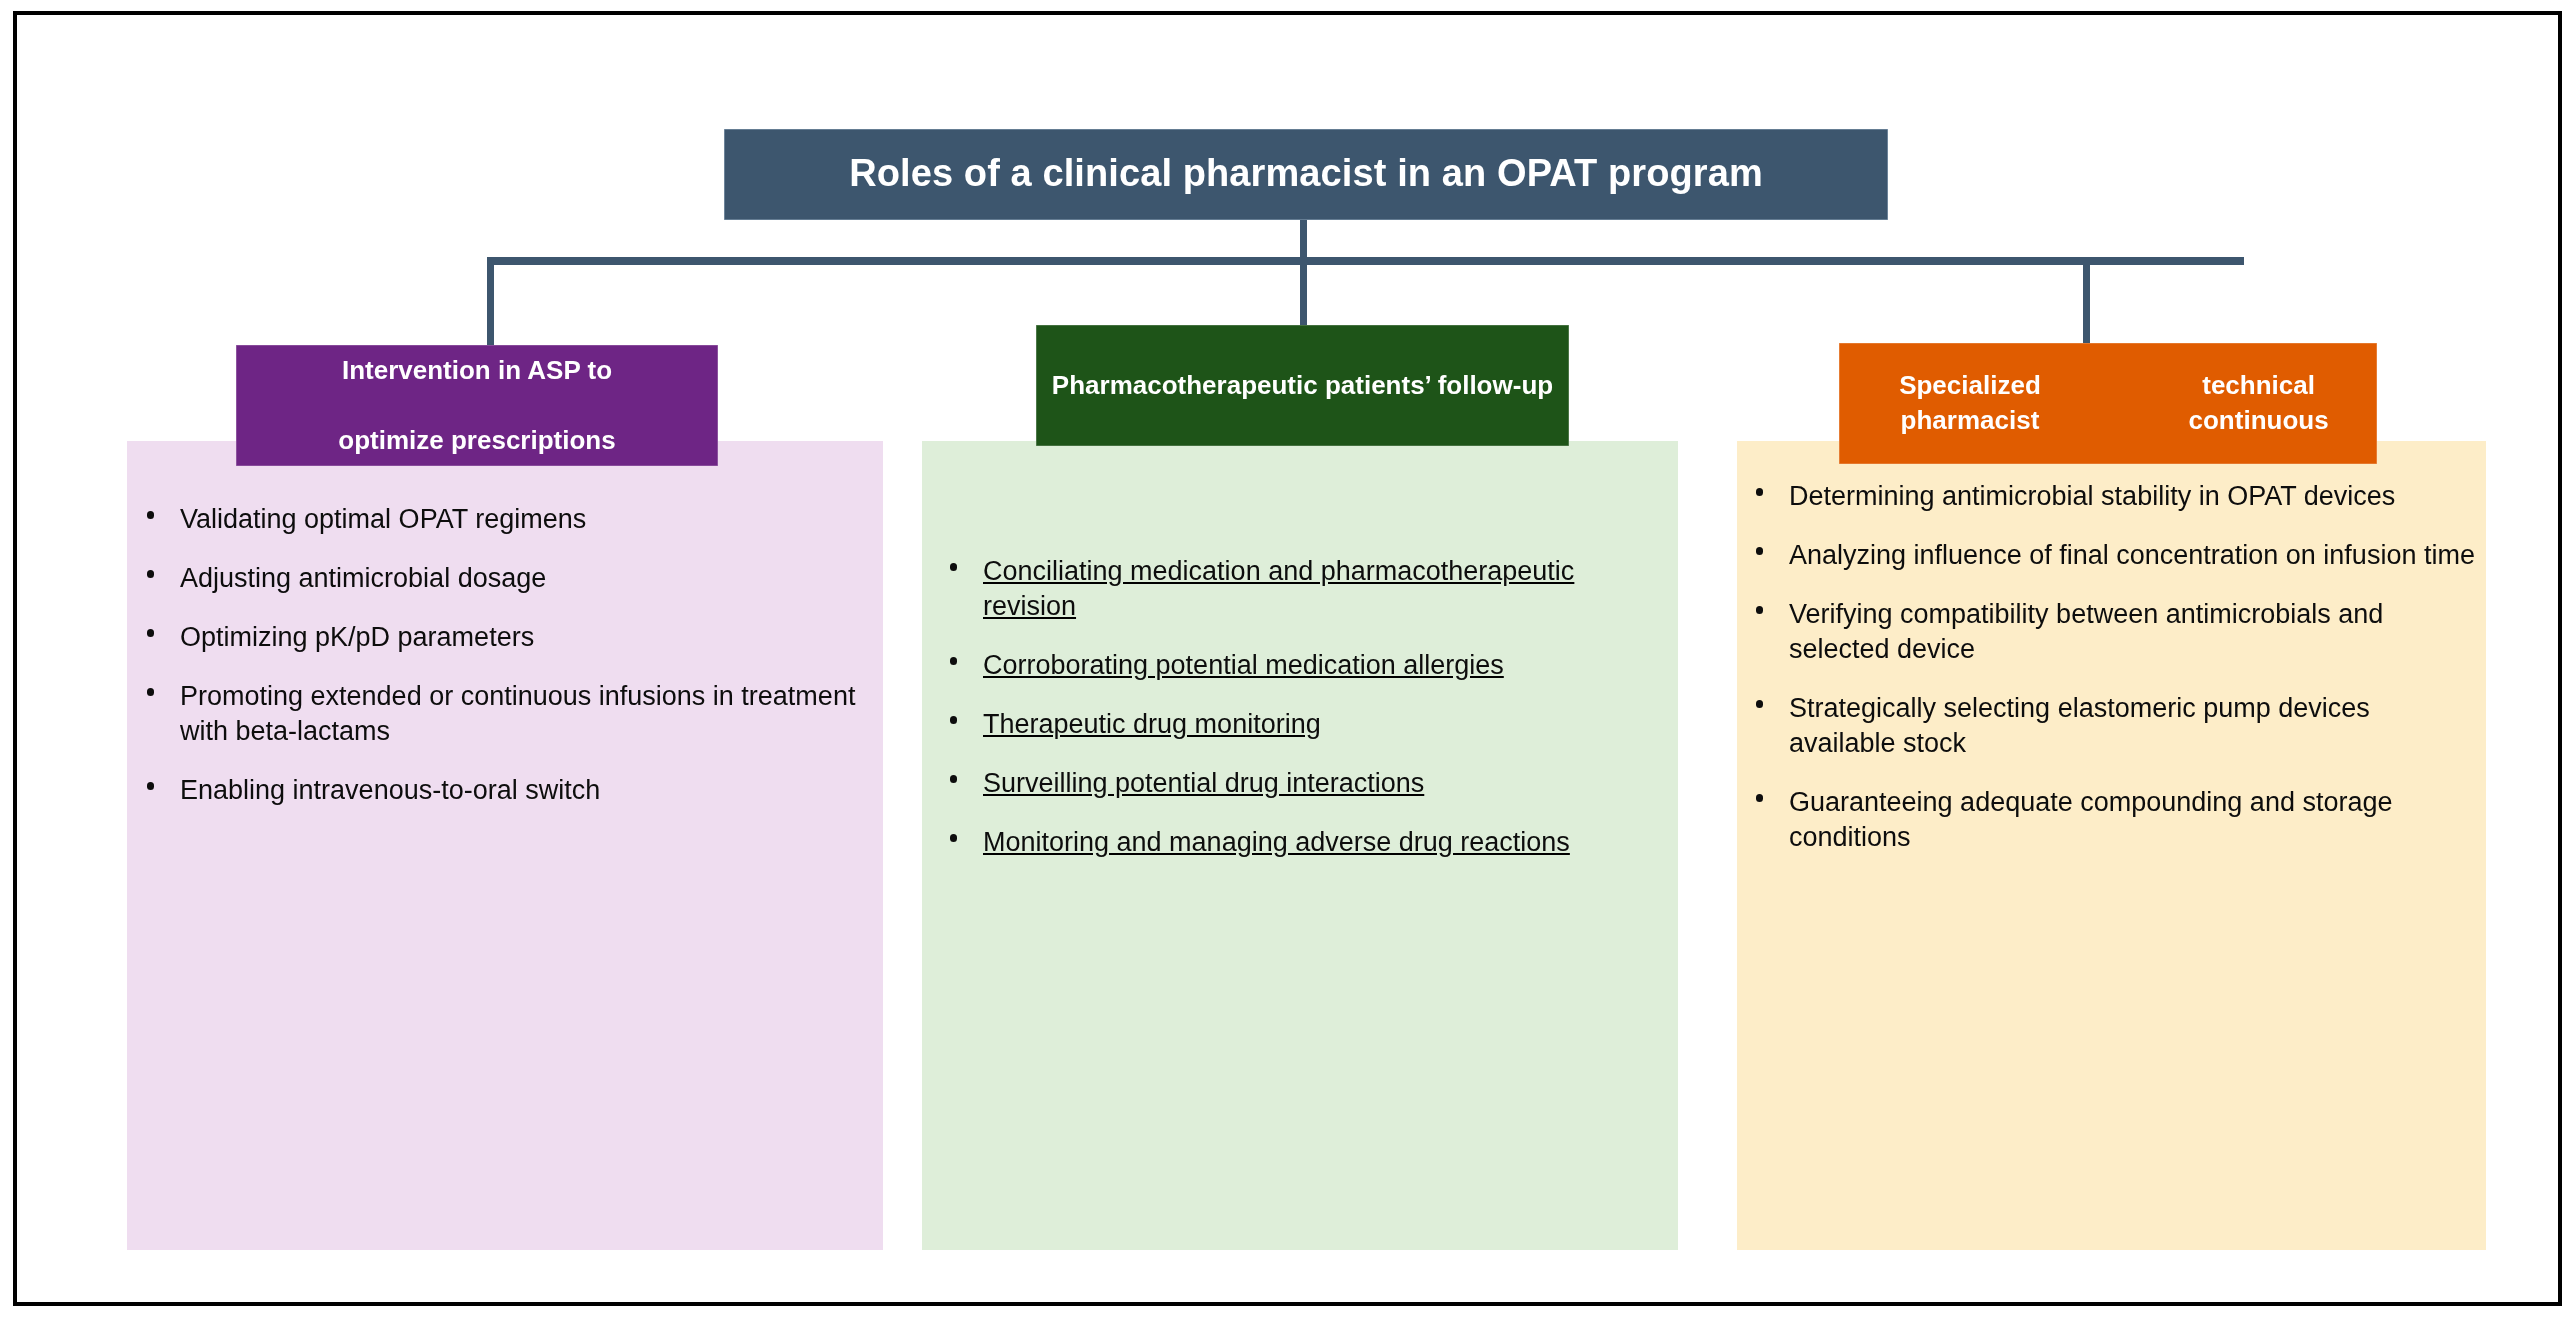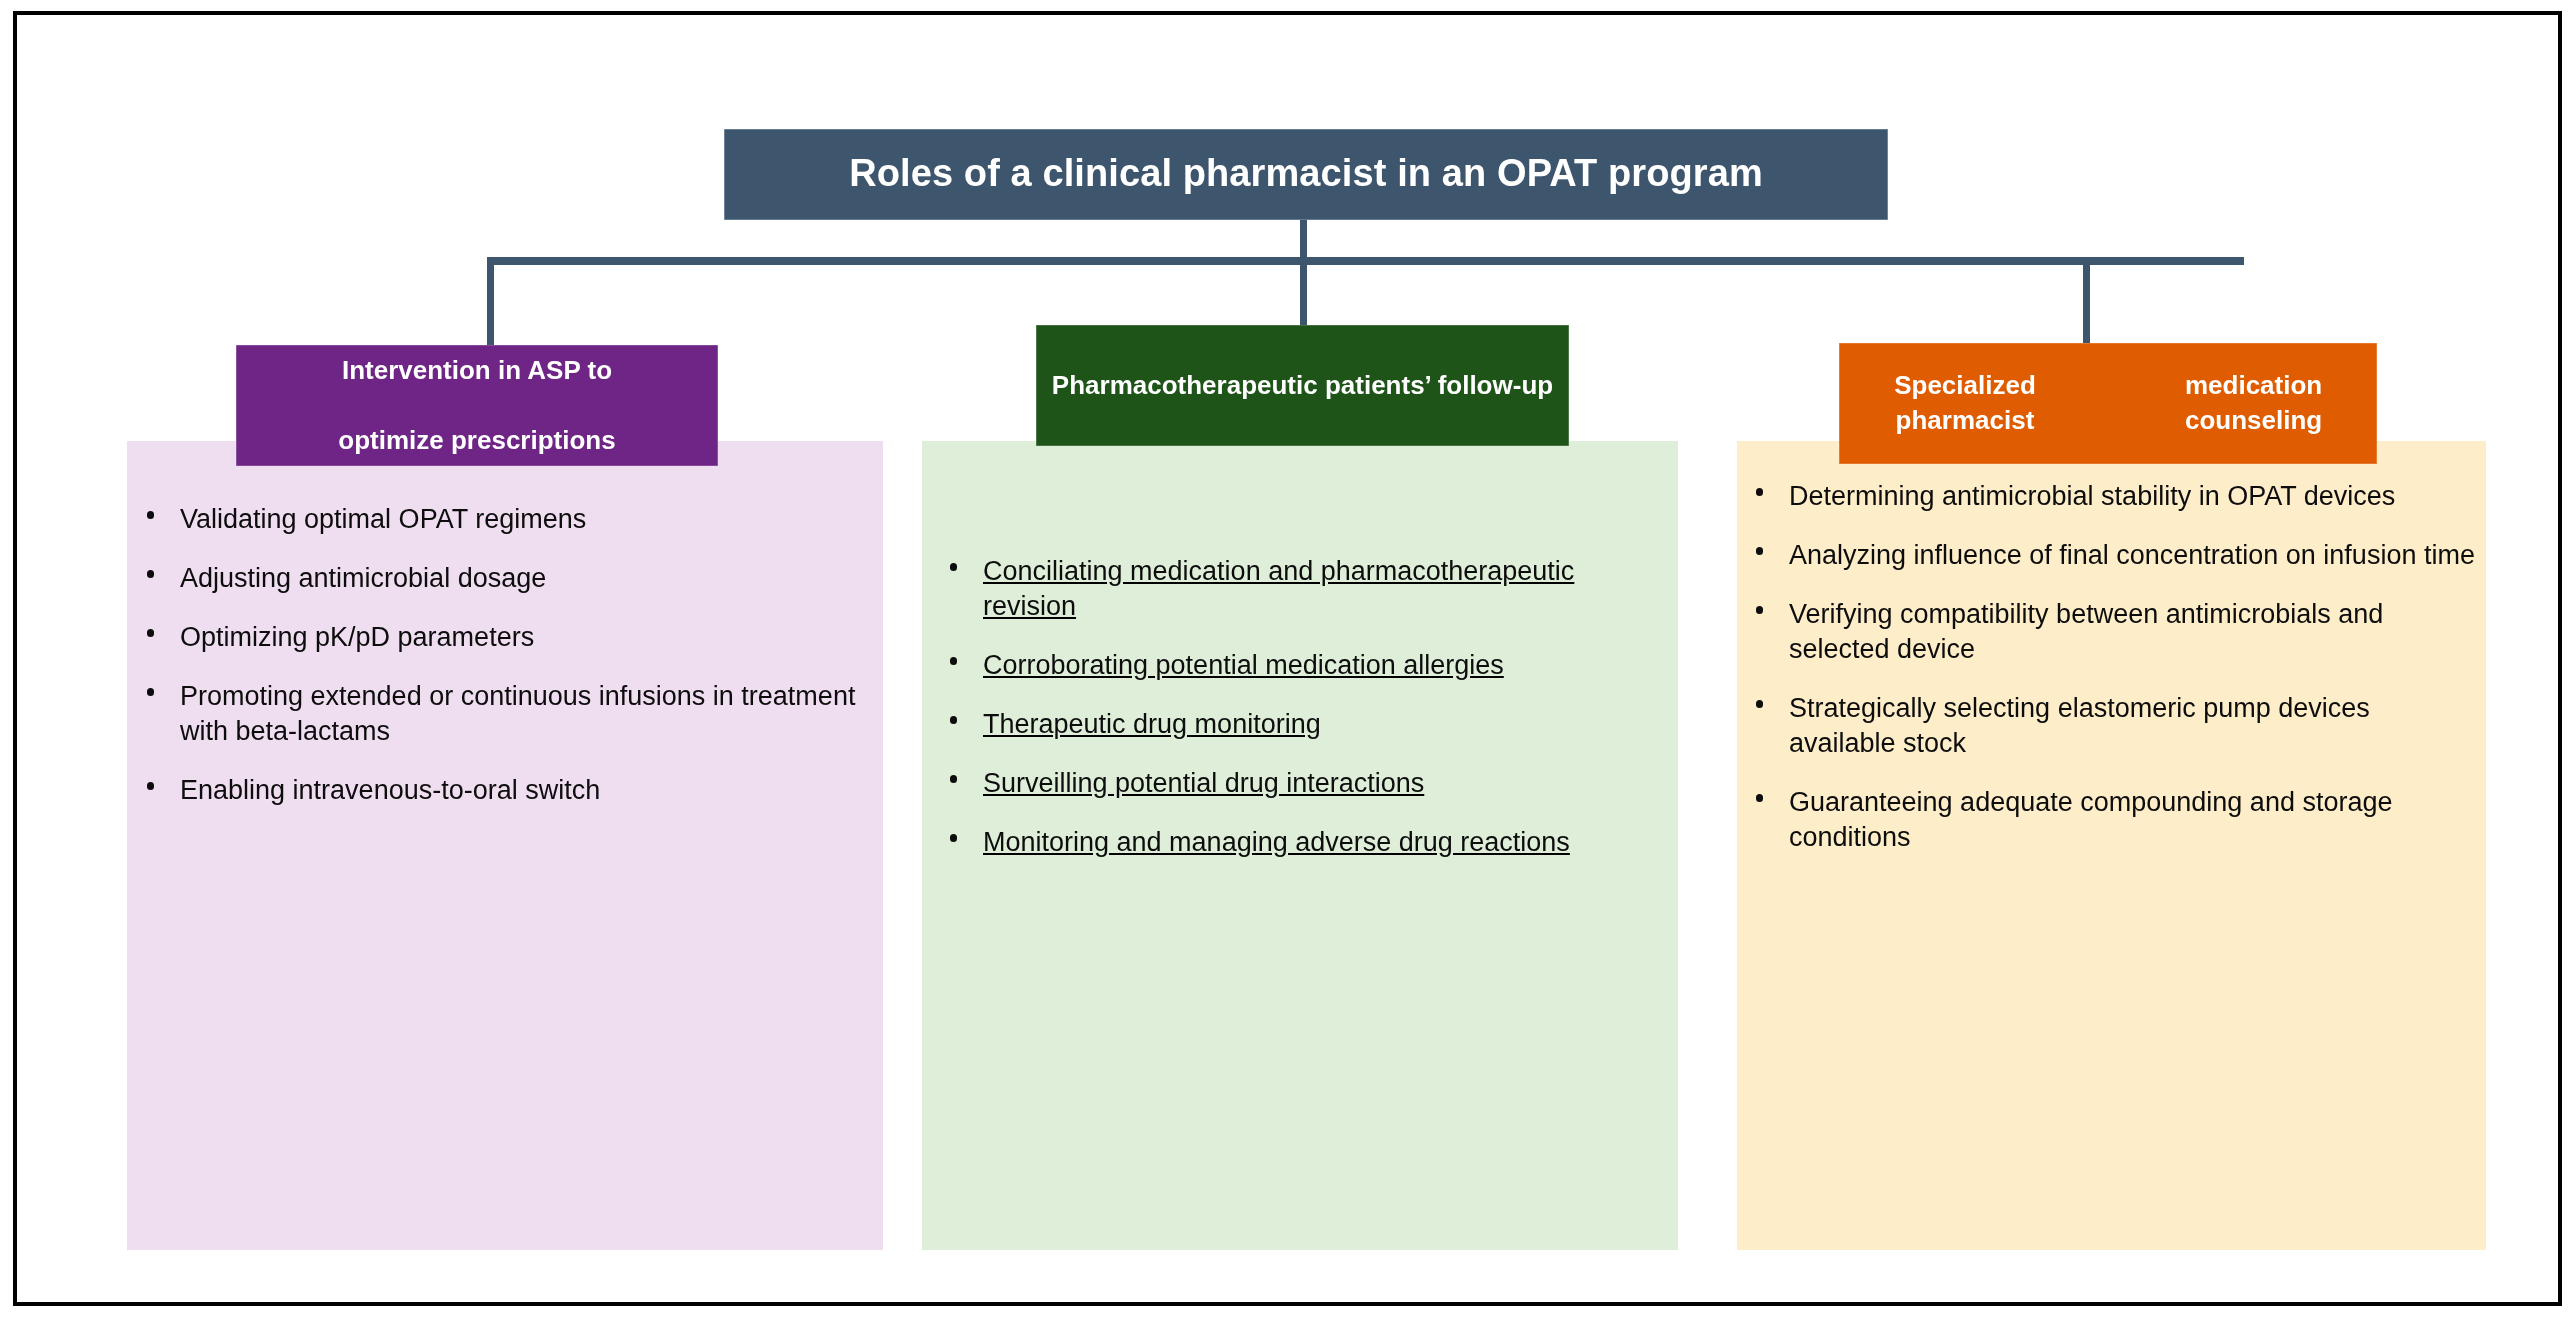--- a/index.html
+++ b/index.html
@@ -144,7 +144,7 @@
   <div class="col-panel" id="col-tech-panel"></div>
 
   <div class="col-header" id="col-tech-header">
-    <span>Specialized pharmacist</span>&nbsp;<span>medication counseling</span>
+    <span>Specialized pharmacist</span>&nbsp;<span>technical continuous</span>
   </div>
 
   <ul class="col-list" id="col-tech-list">

